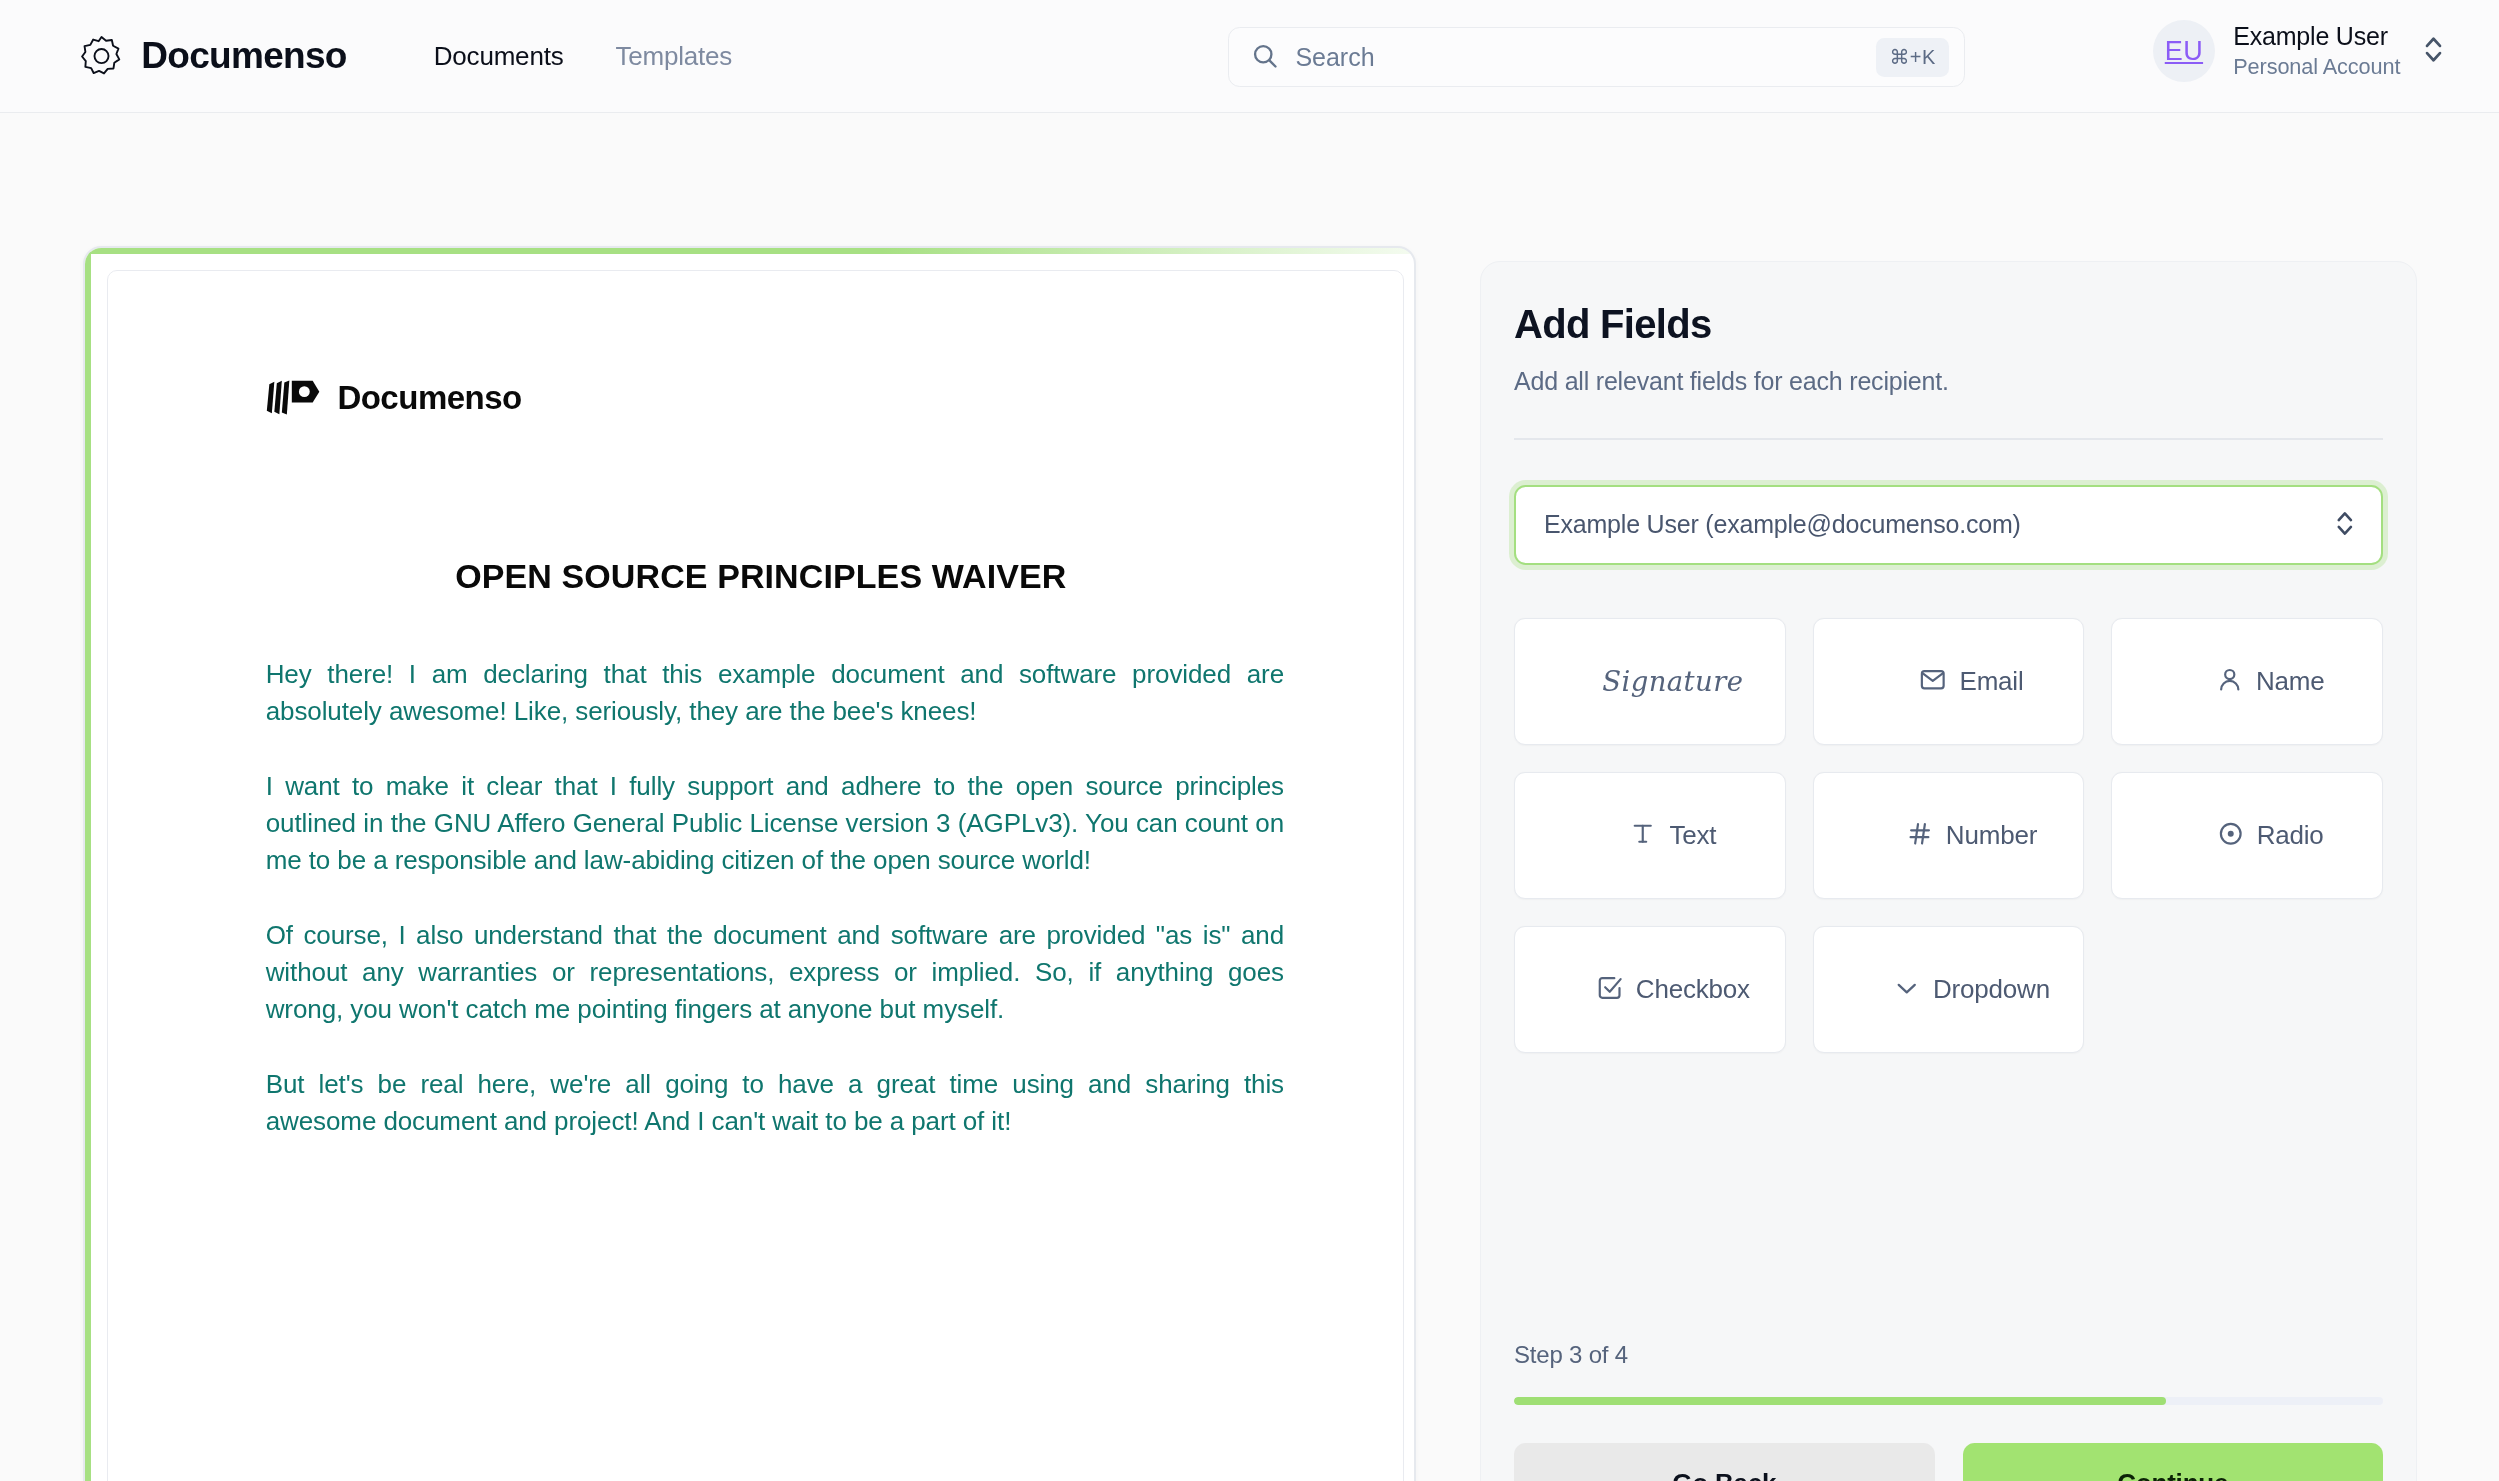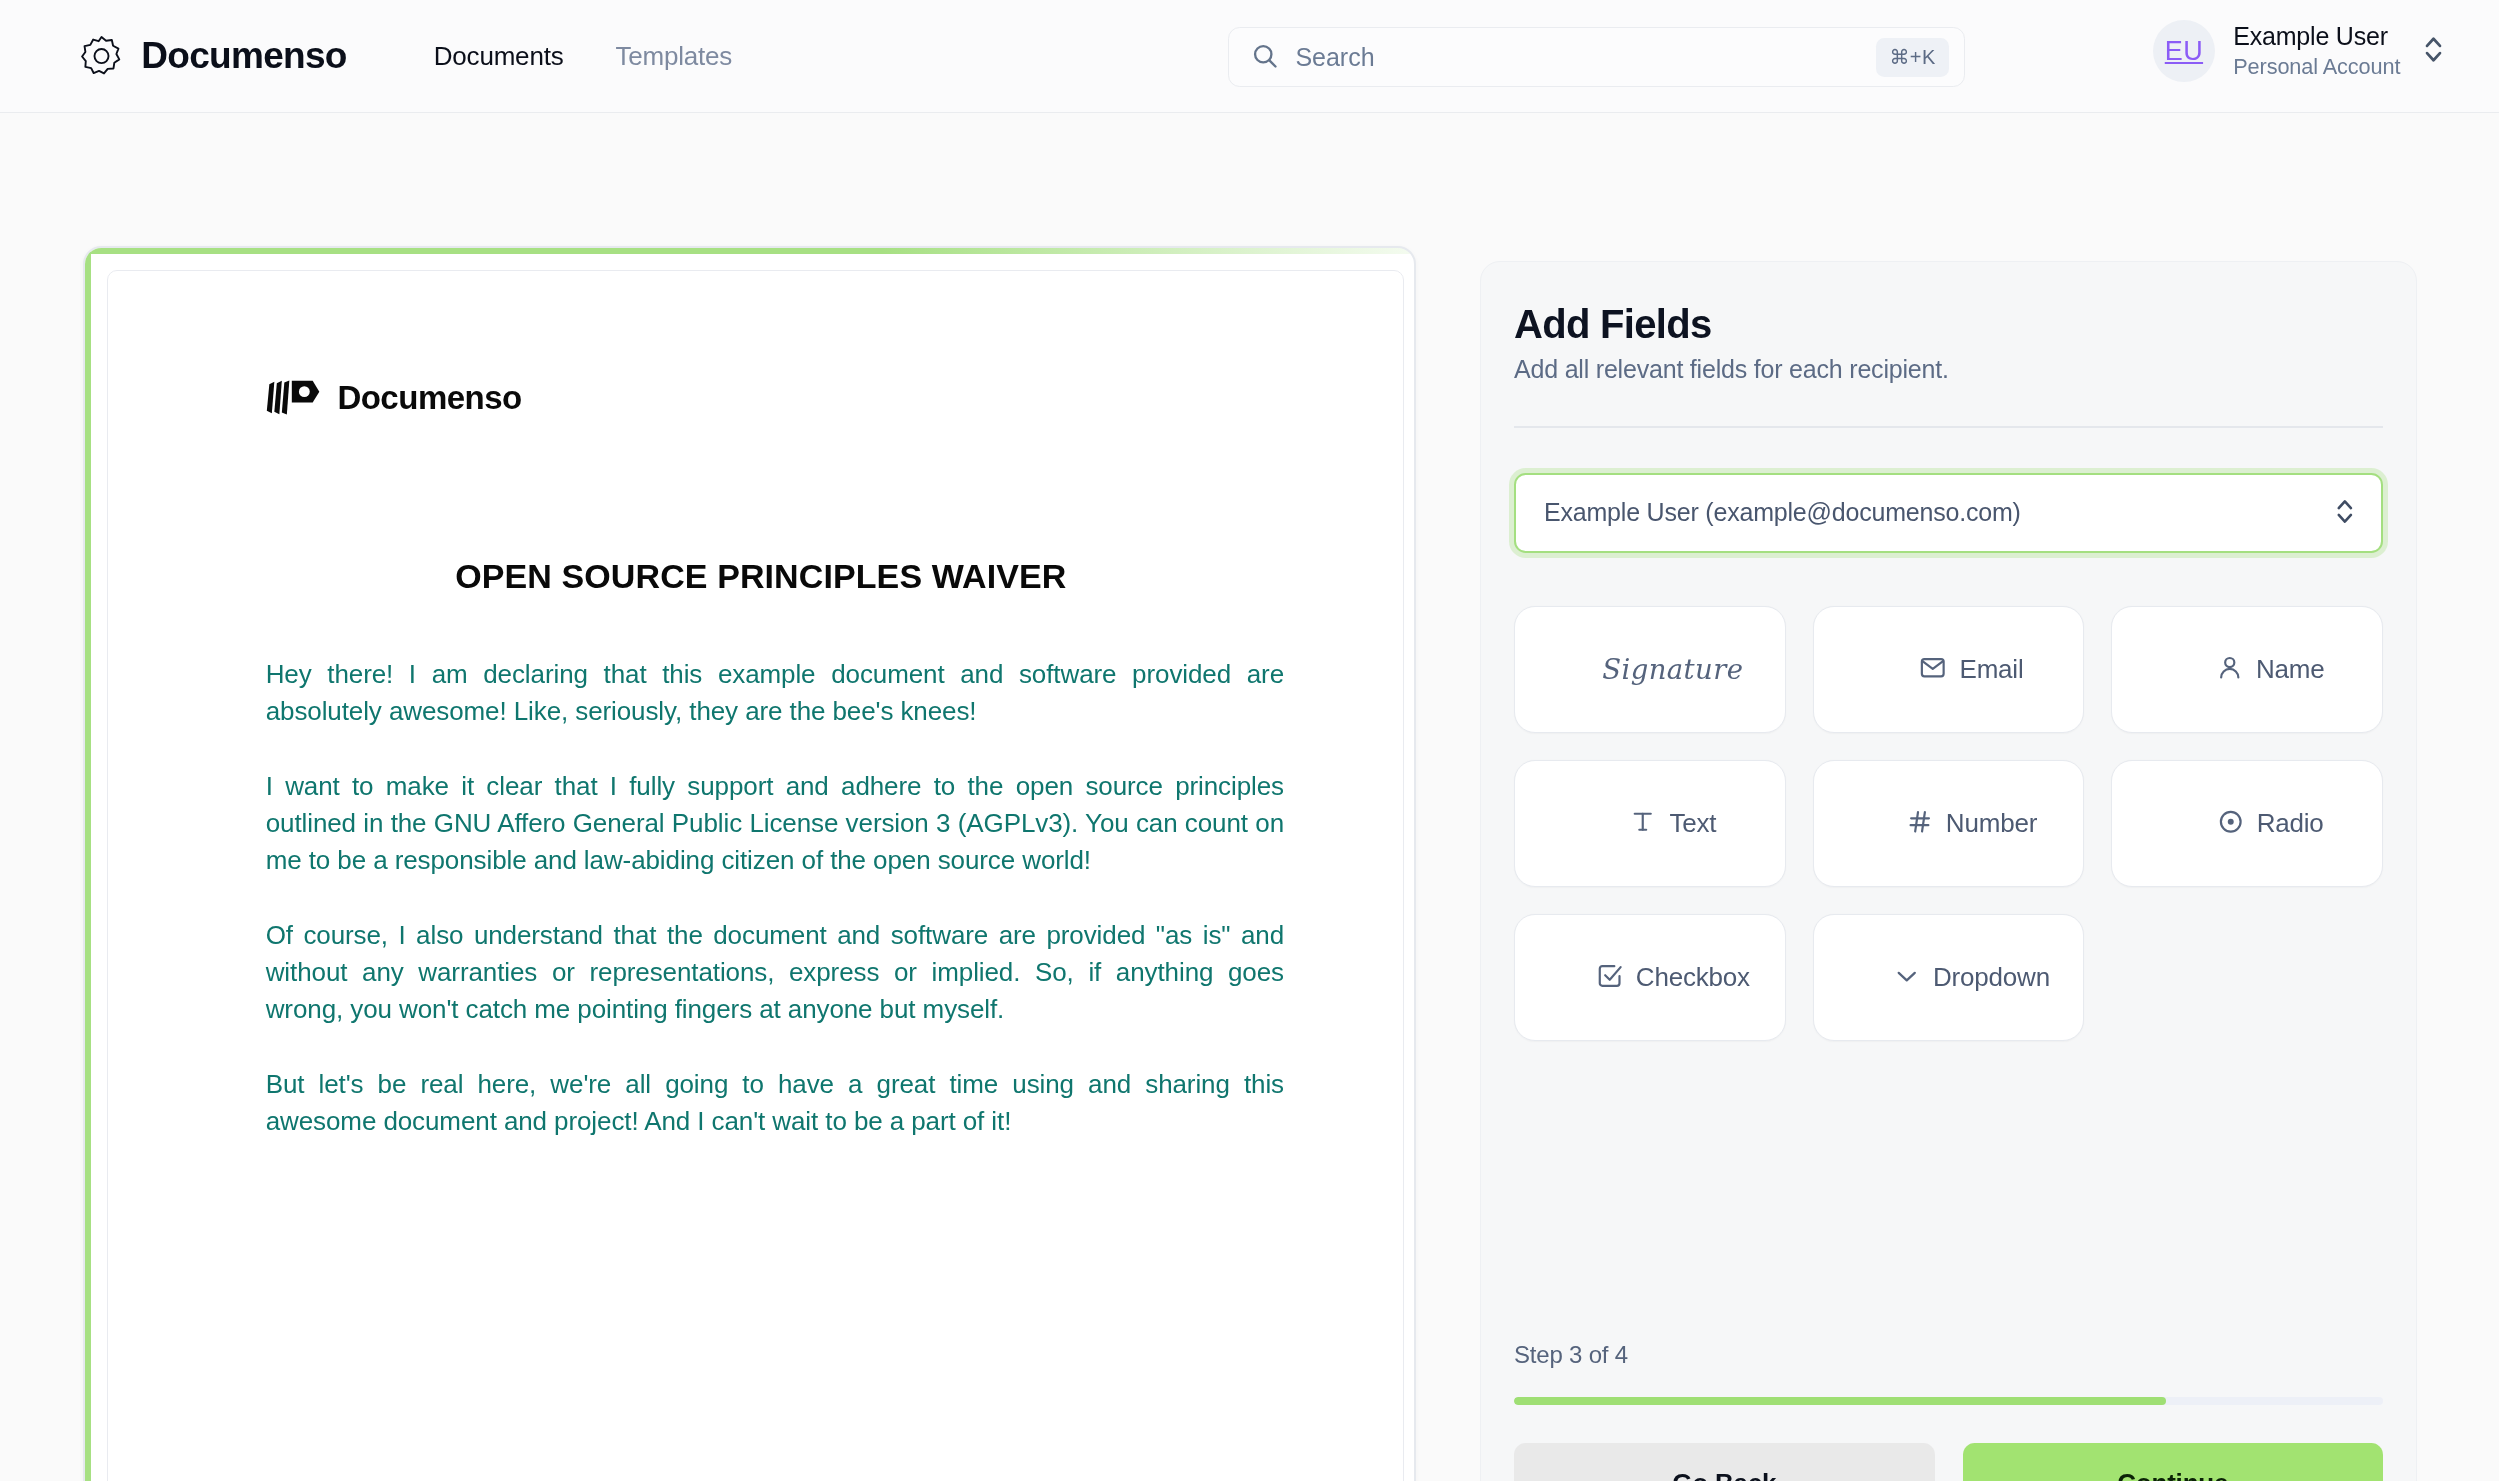--- a/index.html
+++ b/index.html
@@ -217,7 +217,7 @@
     font-weight: 700;
     color: #0D1321;
     letter-spacing: -0.7px;
-    margin-bottom: 8px;
+    margin-bottom: 20px;
   }
   .panel-sub {
     font-size: 25px;

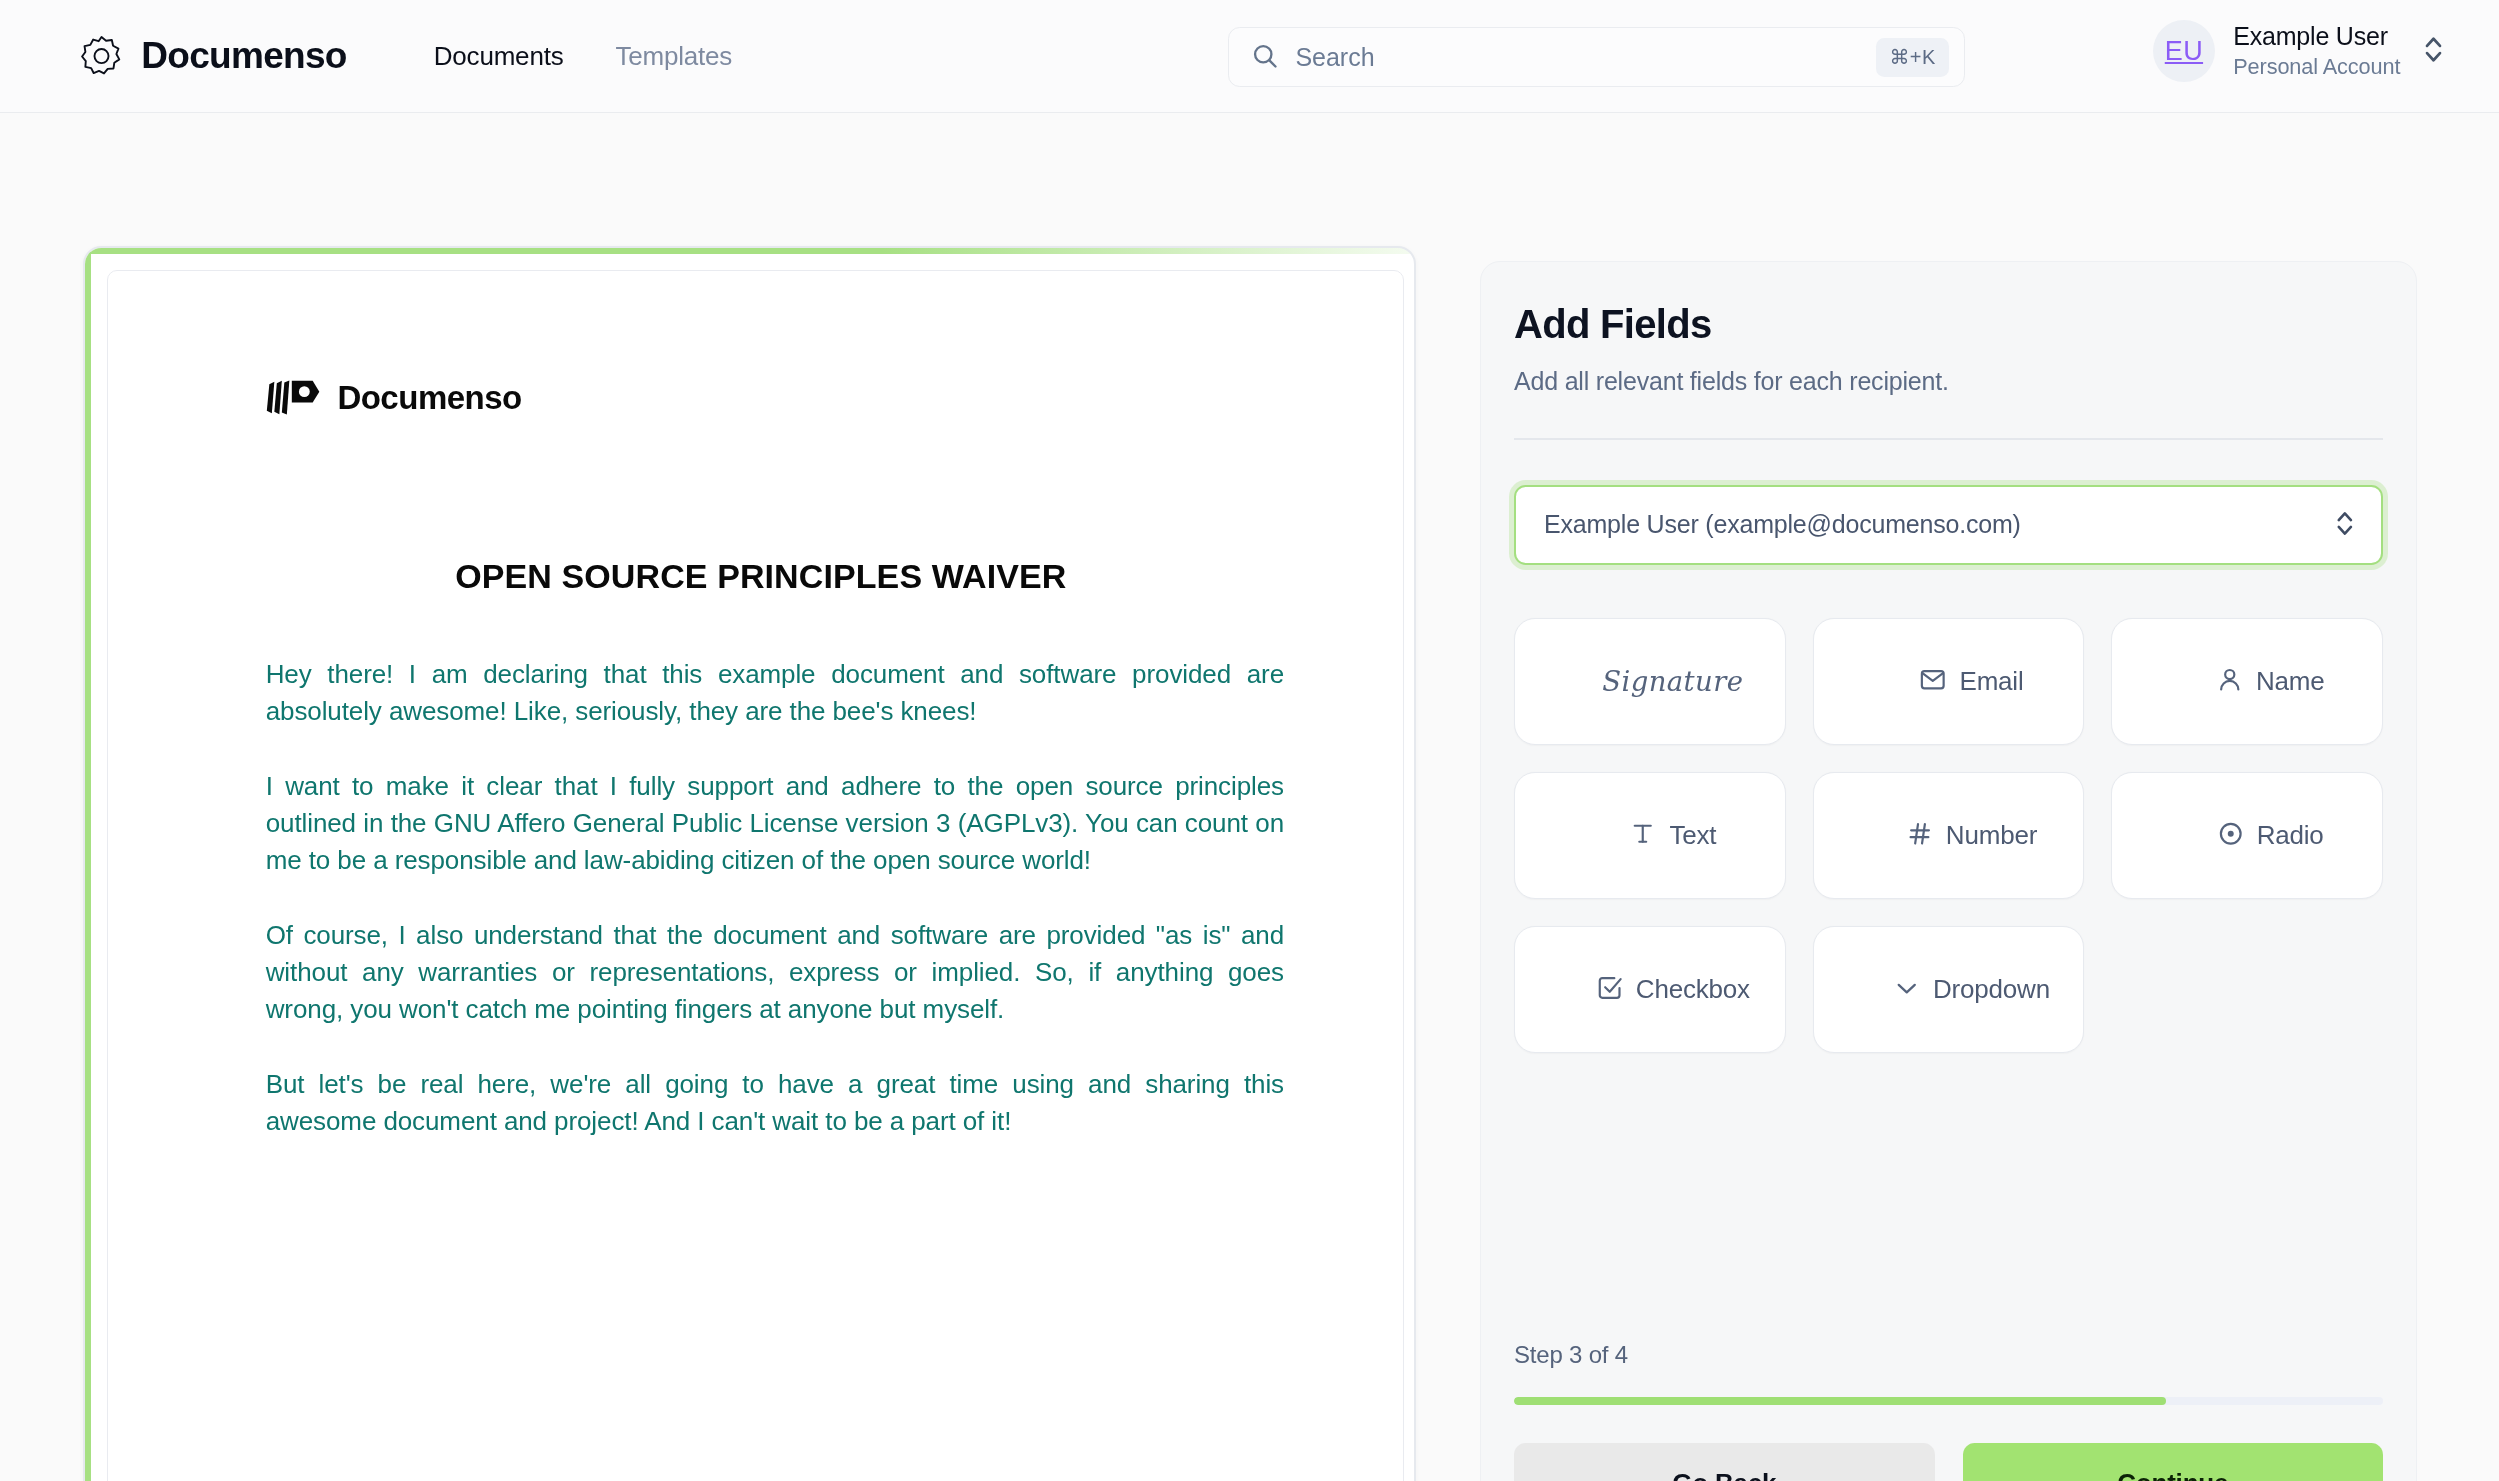--- a/index.html
+++ b/index.html
@@ -261,7 +261,7 @@
     height: 127px;
     background: #FFFFFF;
     border: 1.7px solid #E7EAEF;
-    border-radius: 21px;
+    border-radius: 11px;
     display: flex;
     align-items: center;
     justify-content: center;

